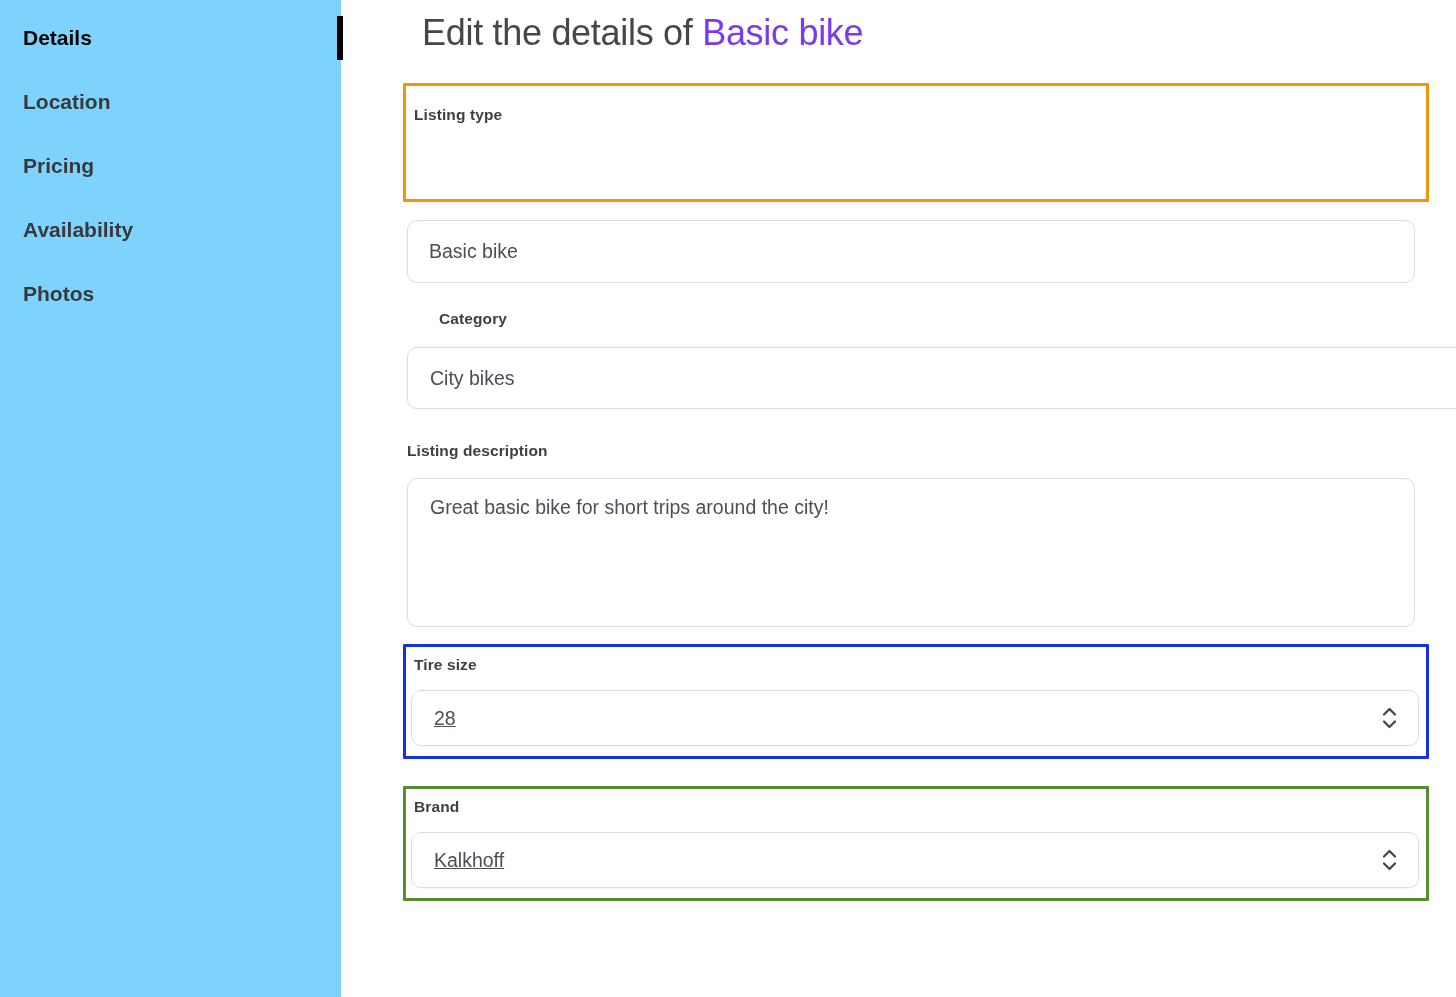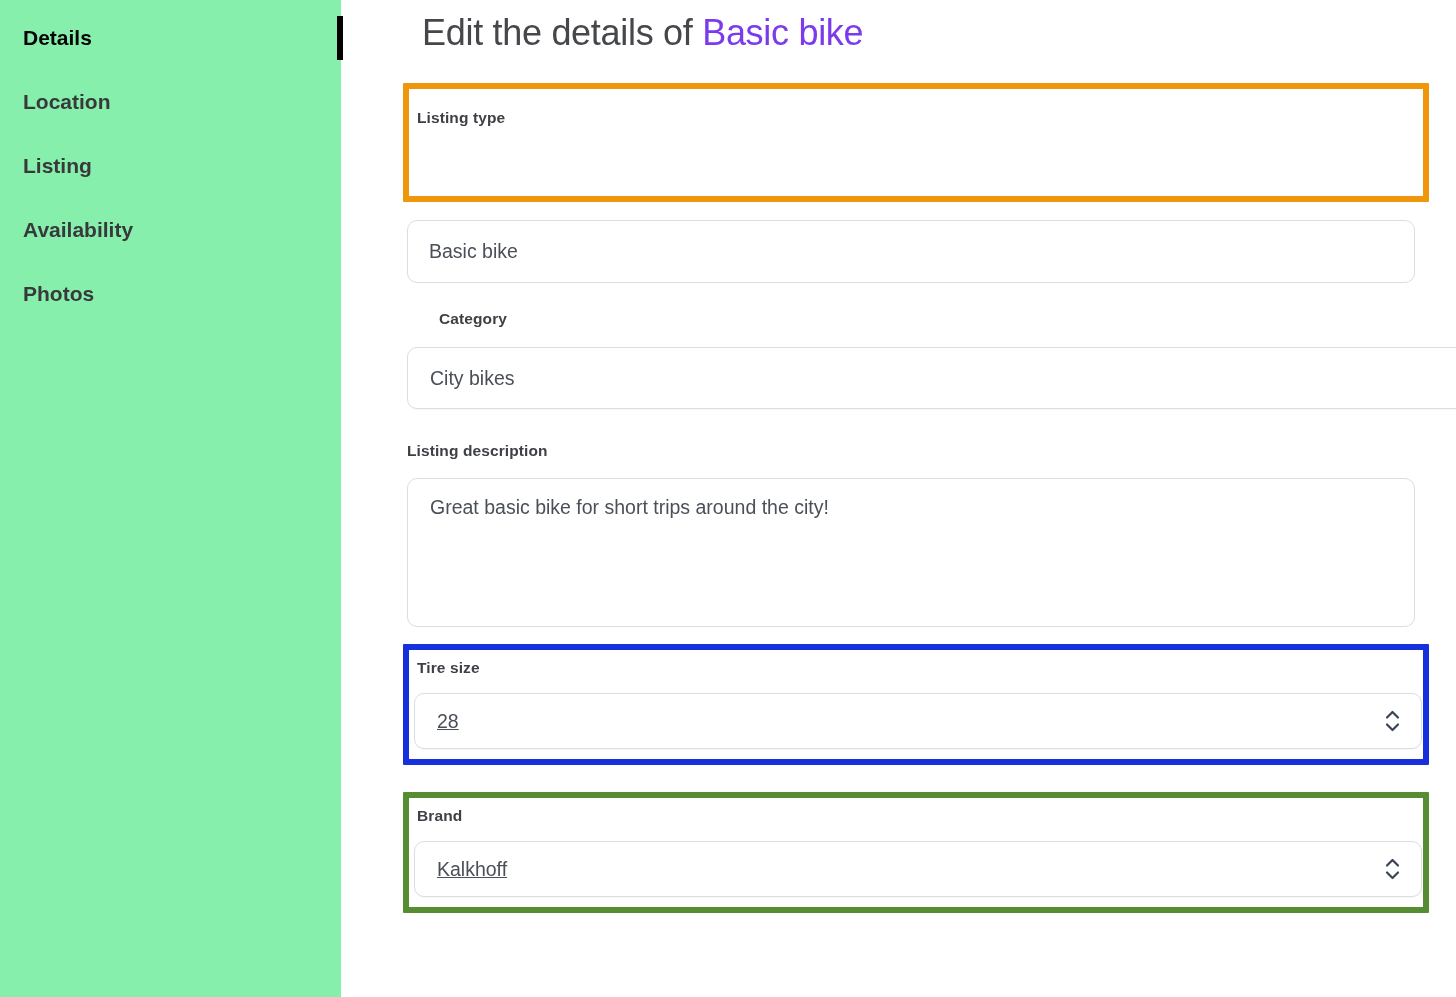--- a/index.html
+++ b/index.html
@@ -15,7 +15,7 @@
   
   .sidebar {
     flex: 0 0 341px; width: 341px; height: 997px;
-    background: #86efac; padding-top: 6px; position: relative;
+    background: #7dd3fc; padding-top: 6px; position: relative;
   }
   .nav-item {
     position: relative; height: 64px;

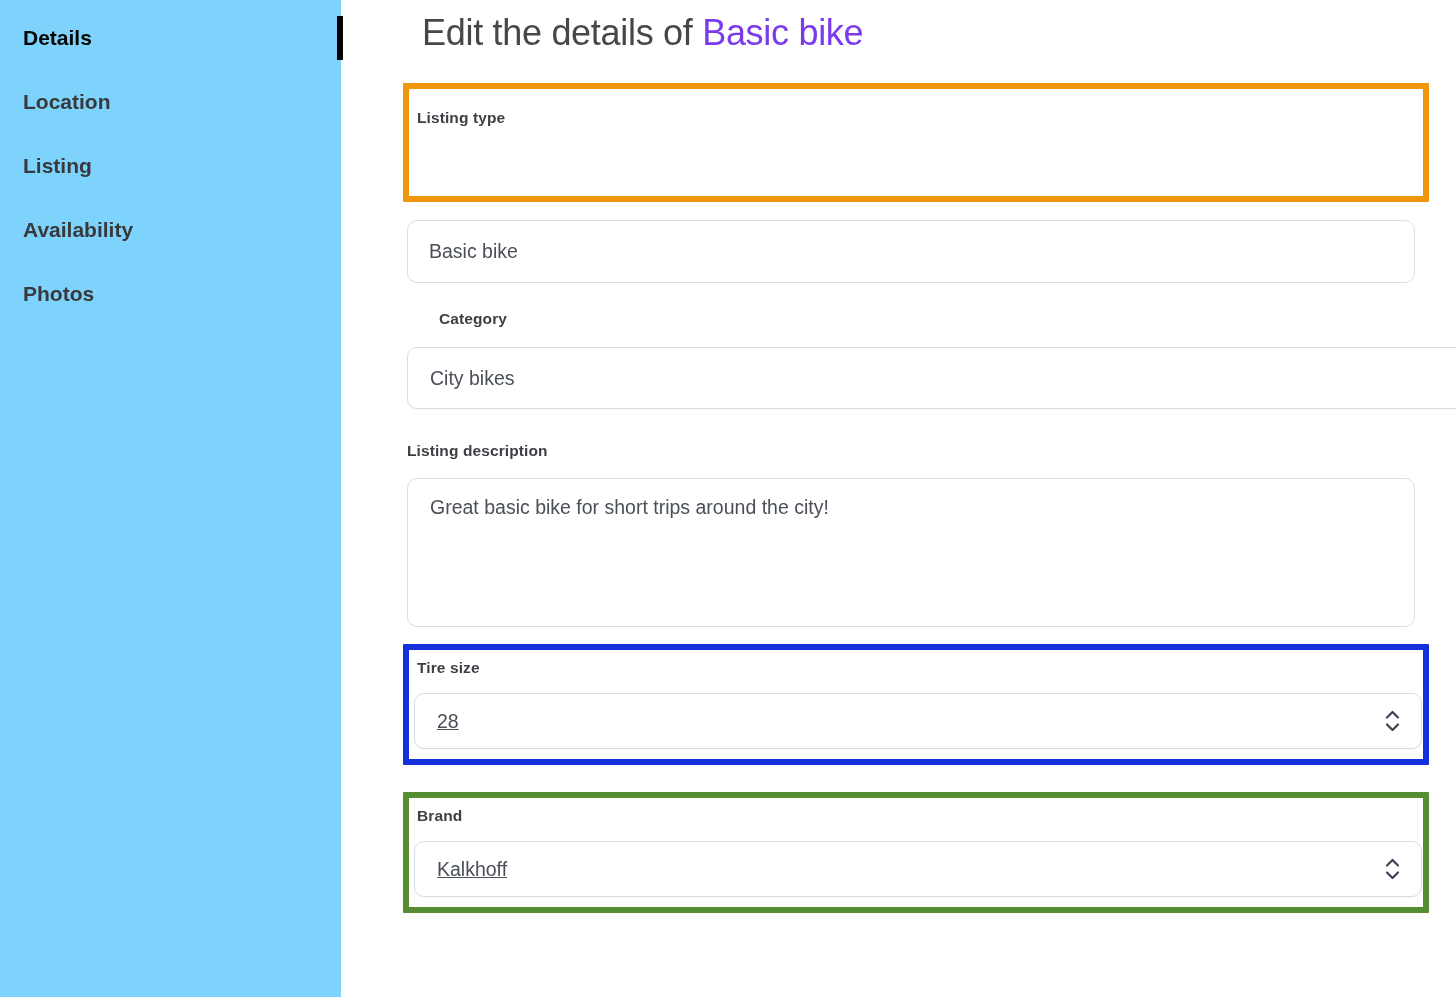--- a/index.html
+++ b/index.html
@@ -51,7 +51,7 @@
 
   
   .highlight-box {
-    width: 1026px; border: 6px solid #c4b5fd; border-radius: 1px;
+    width: 1026px; border: 3px solid #c4b5fd; border-radius: 1px;
     padding: 9px 22px 10px 5px;
   }
   .highlight-box .field-label { margin-left: 3px; }

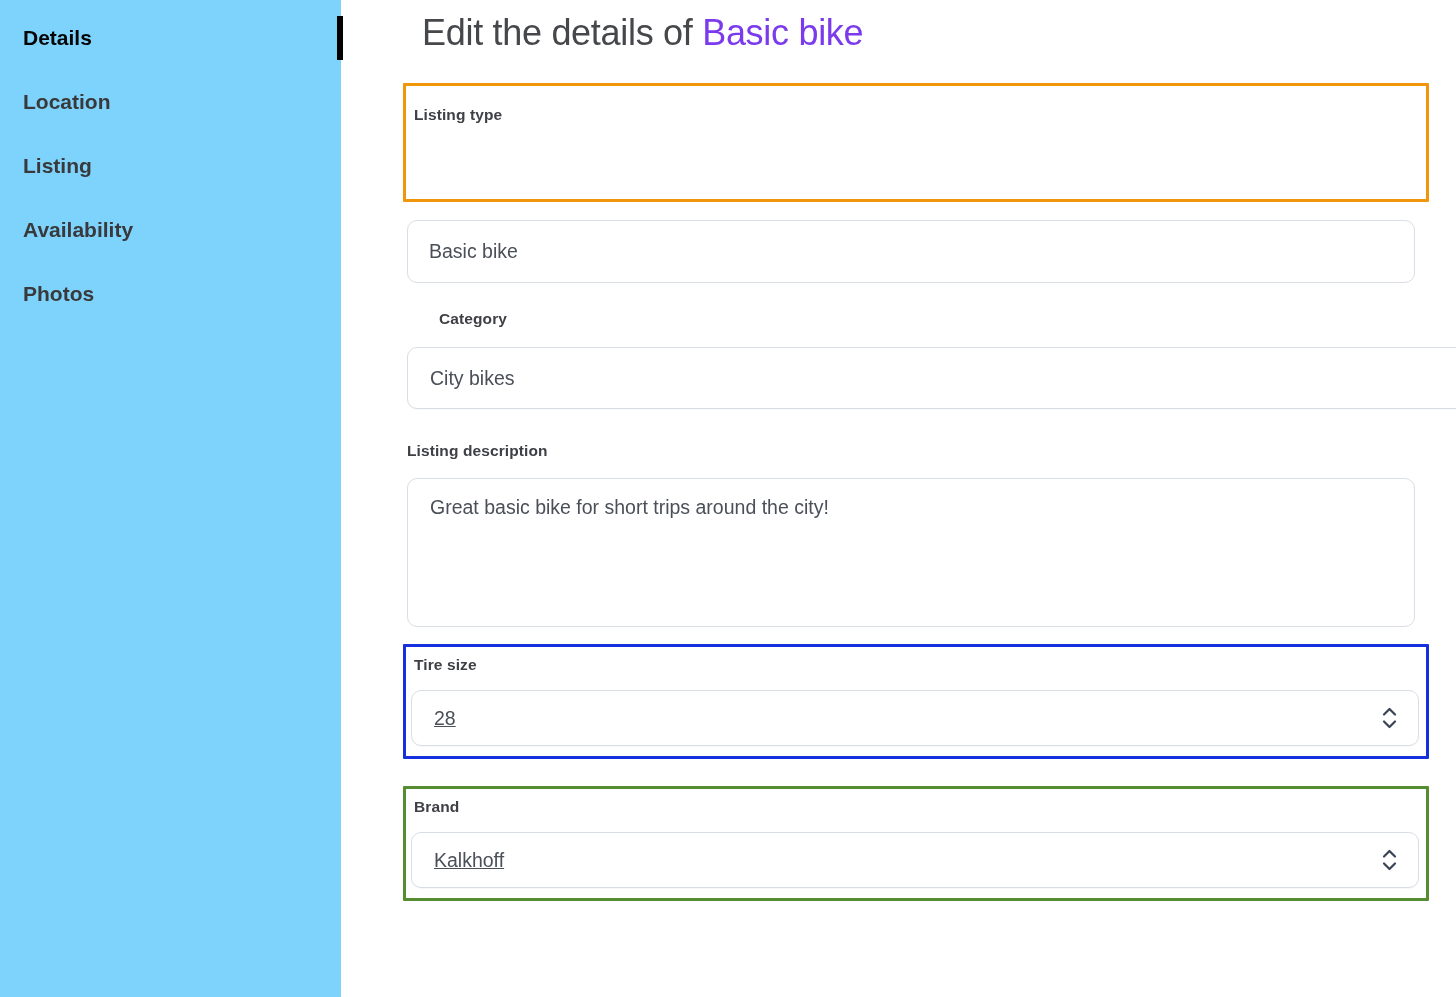--- a/index.html
+++ b/index.html
@@ -106,7 +106,7 @@
       <span>Location</span>
     </div>
     <div class="nav-item">
-      <span>Listing</span>
+      <span>Pricing</span>
     </div>
     <div class="nav-item">
       <span>Availability</span>

